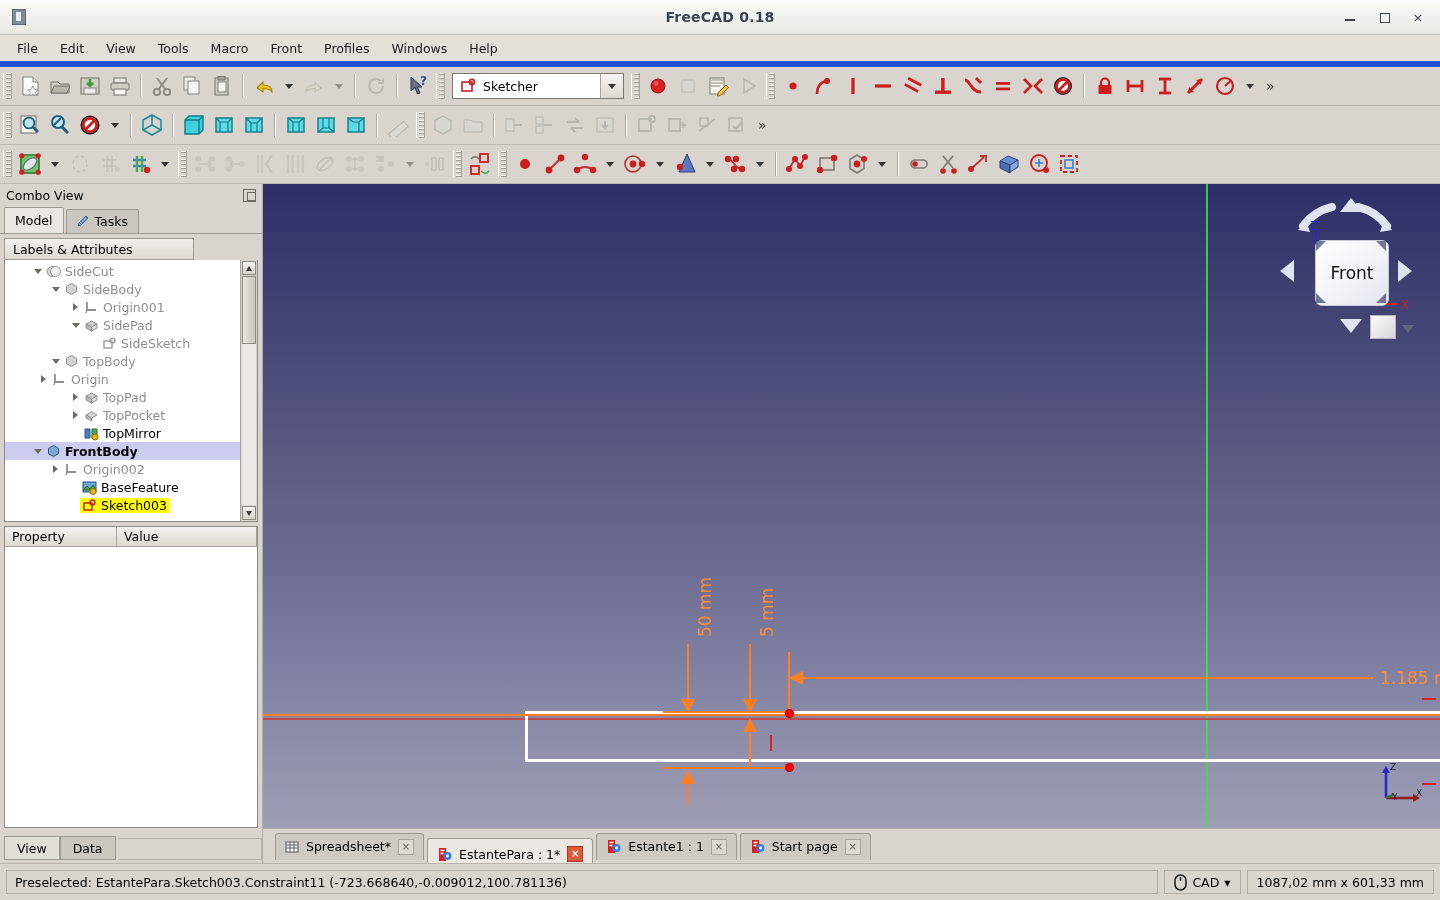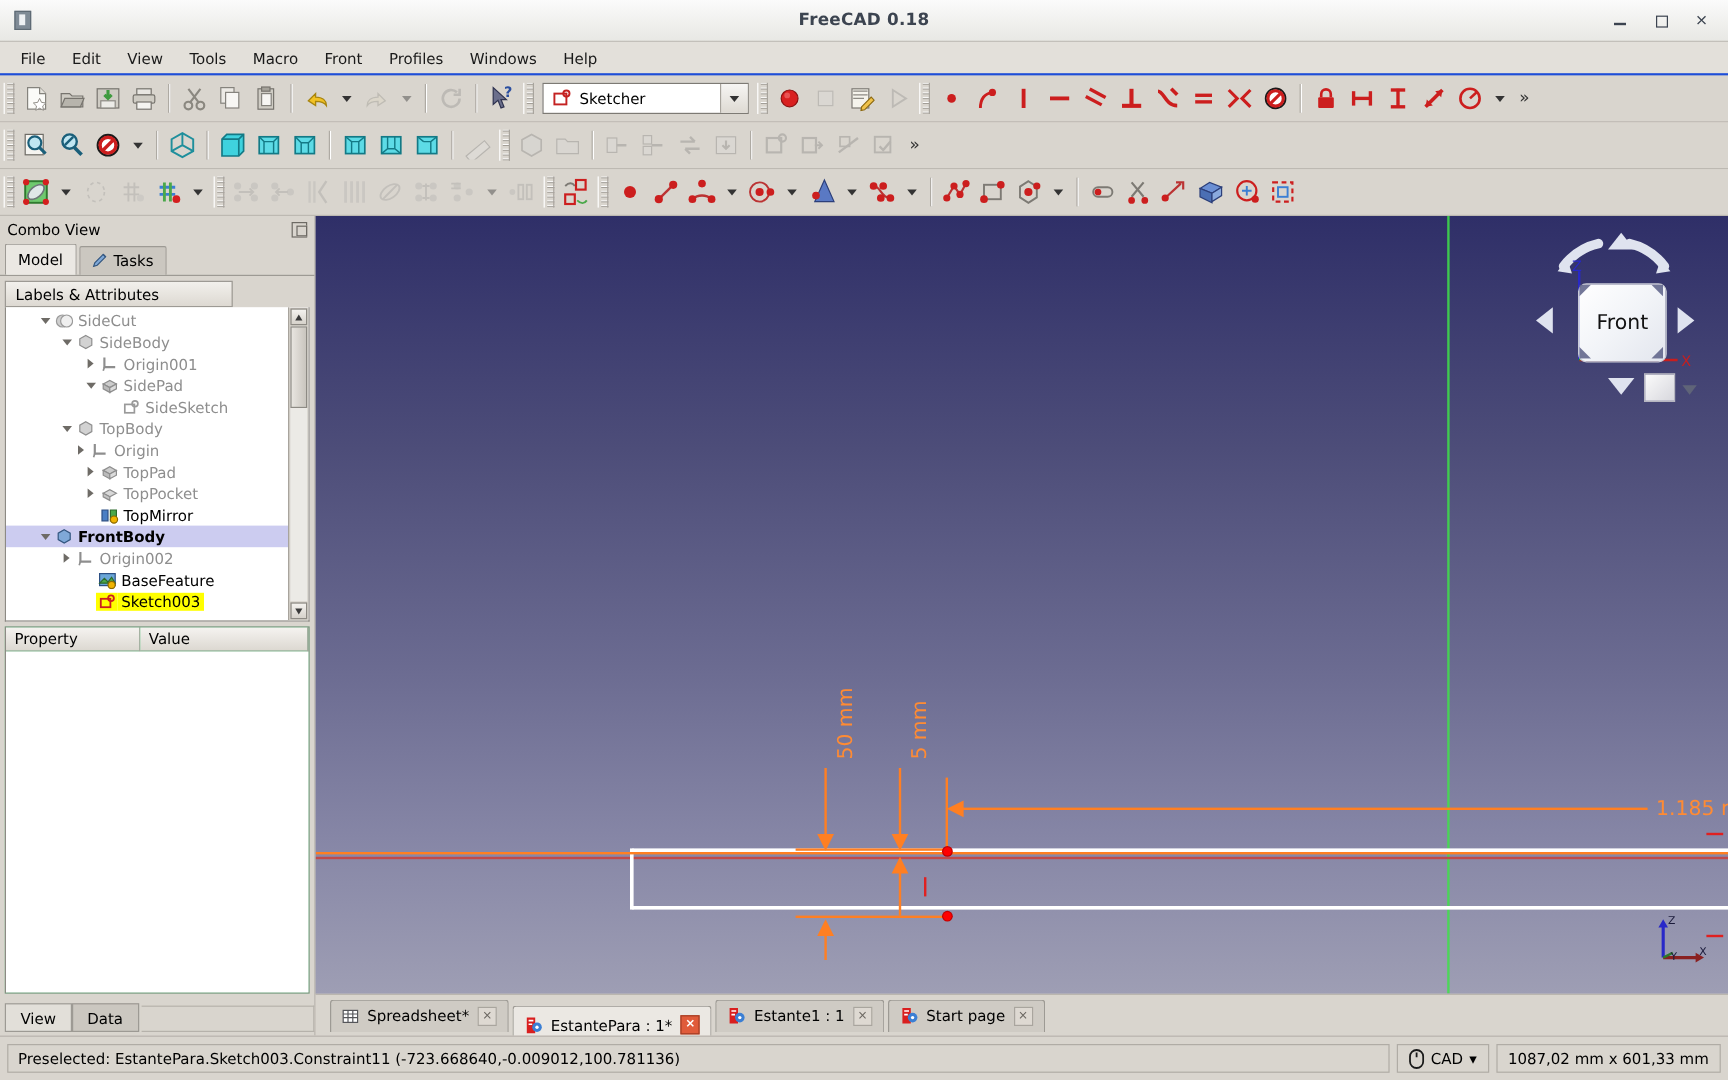--- a/index.html
+++ b/index.html
@@ -33,7 +33,7 @@
   
   .menubar{
     height:26px;flex:0 0 26px;display:flex;align-items:center;
-    background:#e3e0da;border-bottom:2px solid #1d4ed8;padding-left:6px;
+    background:#e3e0da;border-bottom:6px solid #1d4ed8;padding-left:6px;
   }
   .menu-item{padding:3px 11px;font-size:12.5px;color:#1a1a1a;cursor:default;}
 

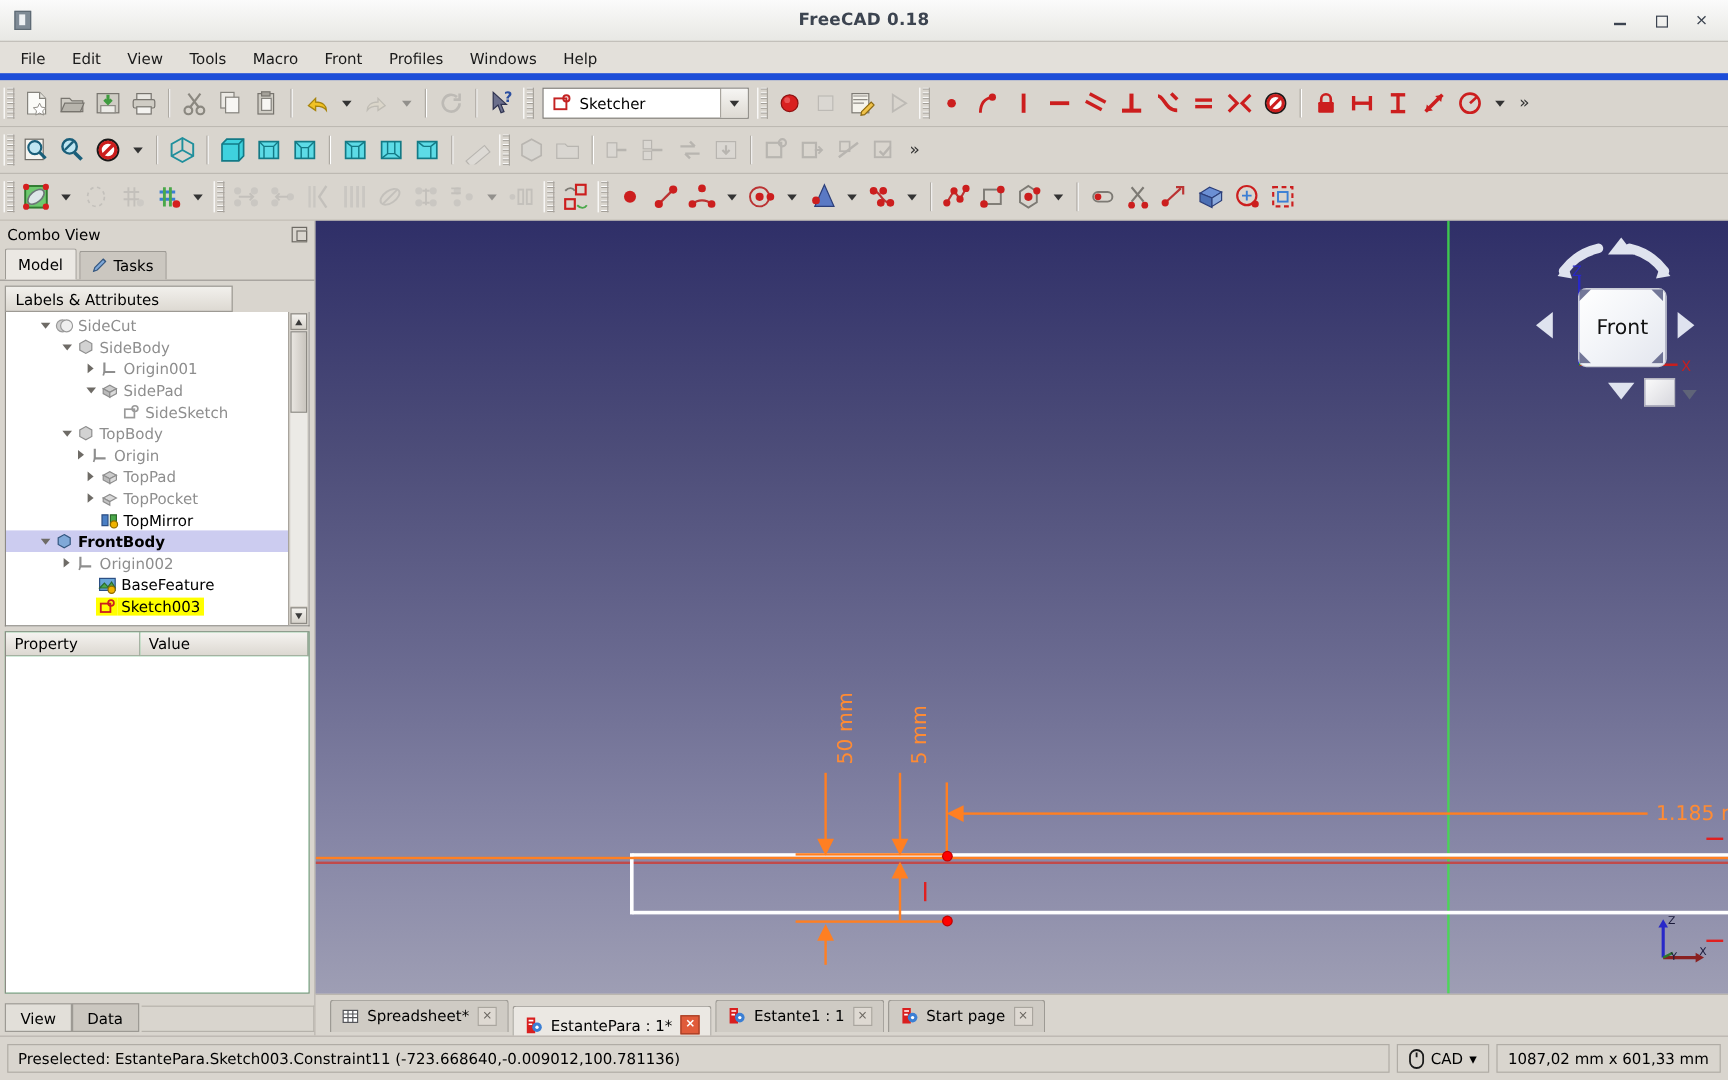--- a/index.html
+++ b/index.html
@@ -947,7 +947,7 @@
             <span class="lbl">TopBody</span>
           </div>
 
-          <div class="trow grey" style="padding-left:56px">
+          <div class="trow grey" style="padding-left:32px">
             <span class="arr">
                 <span class="arr-r"></span>
               </span>

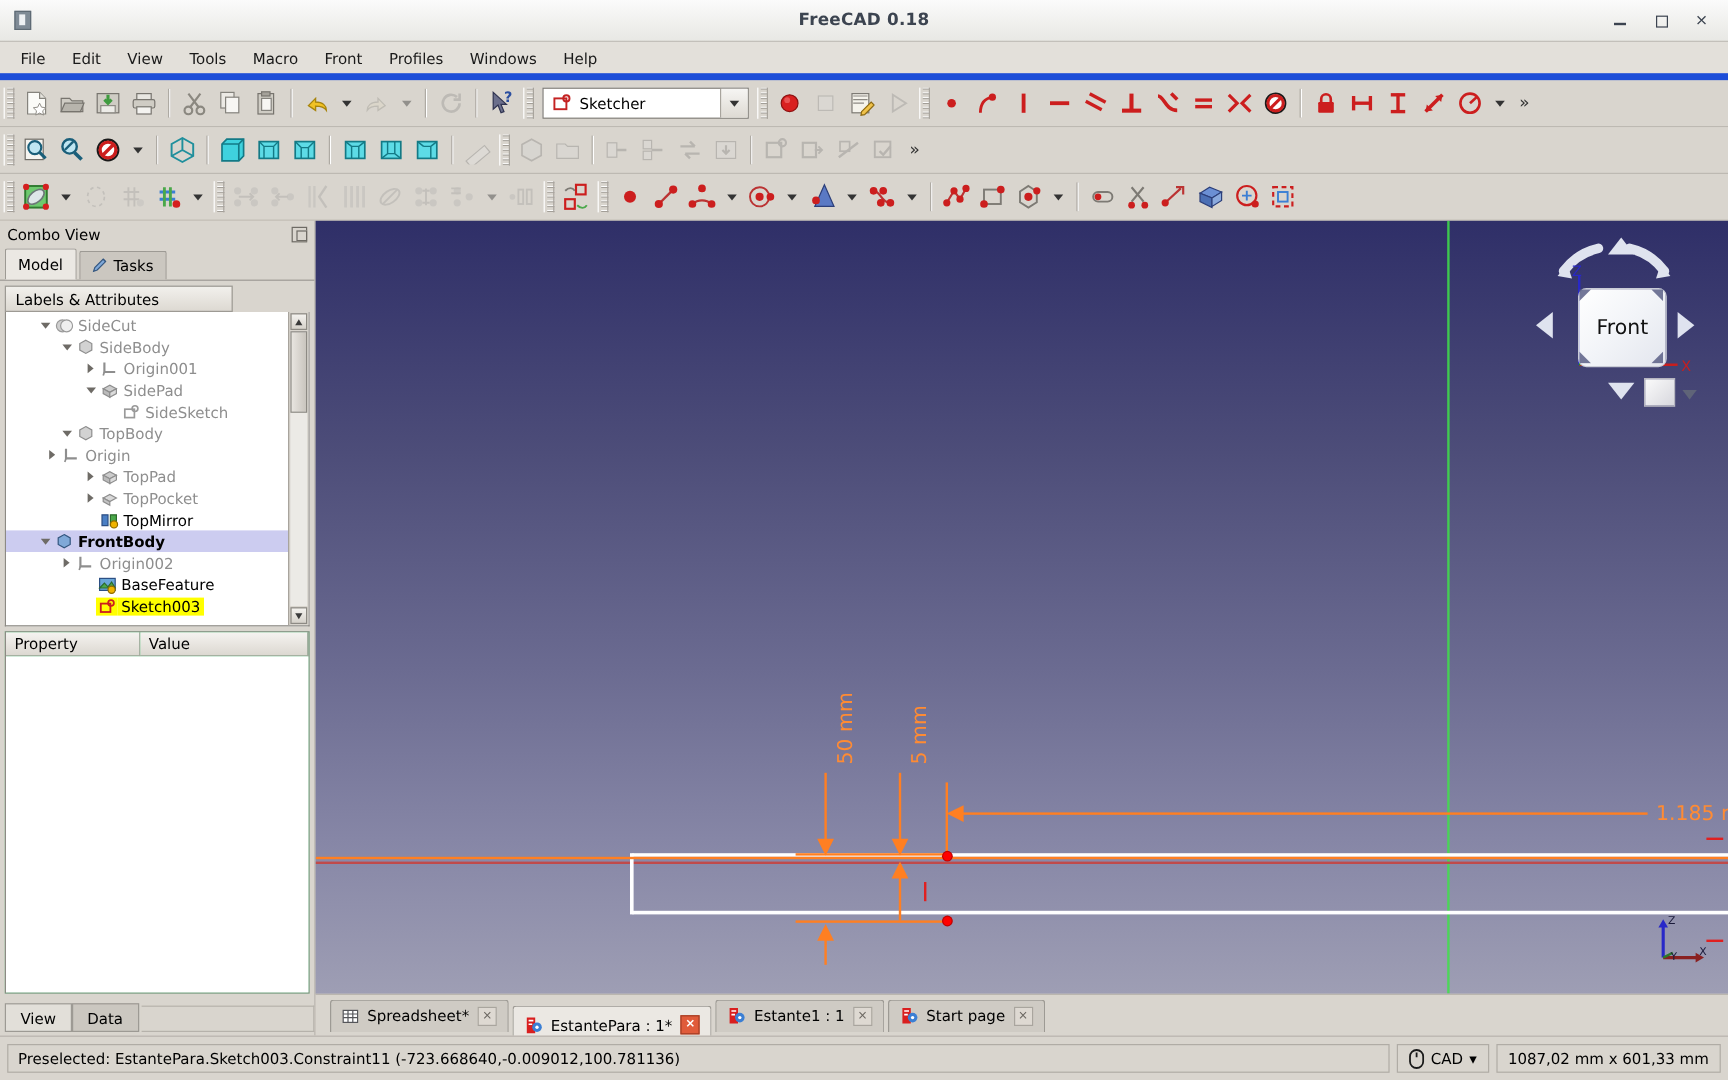--- a/index.html
+++ b/index.html
@@ -114,7 +114,7 @@
     background:linear-gradient(to right,#e8e5e0,#c9c5be);border:1px solid #8d8a84;box-sizing:border-box;}
 
   .prop{margin:4px 4px 0 4px;flex:1 1 auto;display:flex;flex-direction:column;
-    background:#86efac;border:1px solid #8d8a84;min-height:0;}
+    background:#8b5cf6;border:1px solid #8d8a84;min-height:0;}
   .prop-head{display:flex;height:20px;flex:0 0 20px;}
   .prop-head div{background:linear-gradient(#f5f3f0,#dcd8d1);border-right:1px solid #a8a49d;
     border-bottom:1px solid #a8a49d;display:flex;align-items:center;padding-left:7px;font-size:12.5px;}

